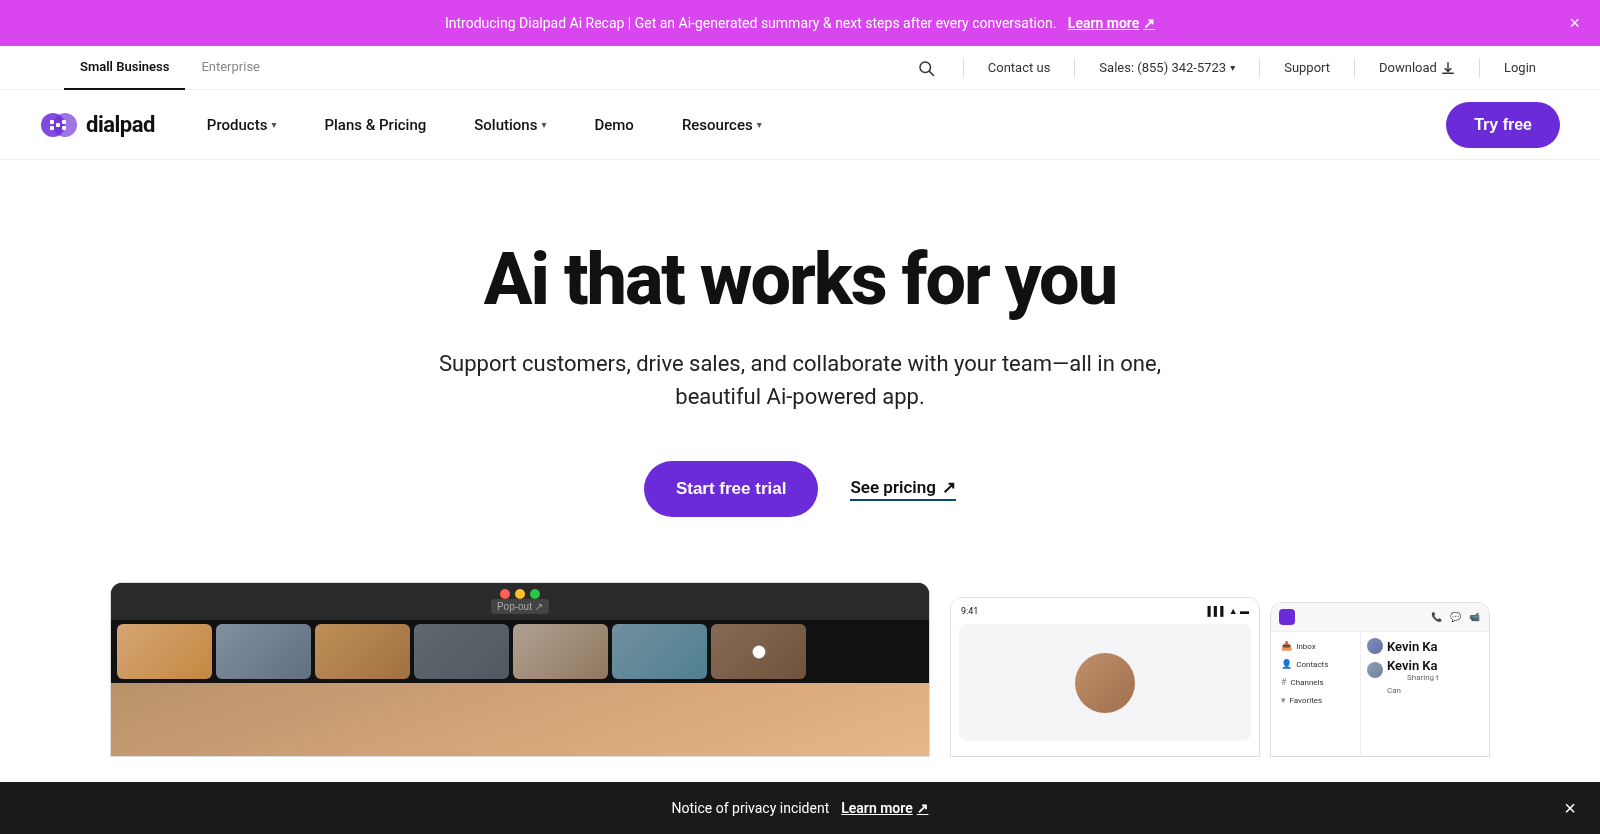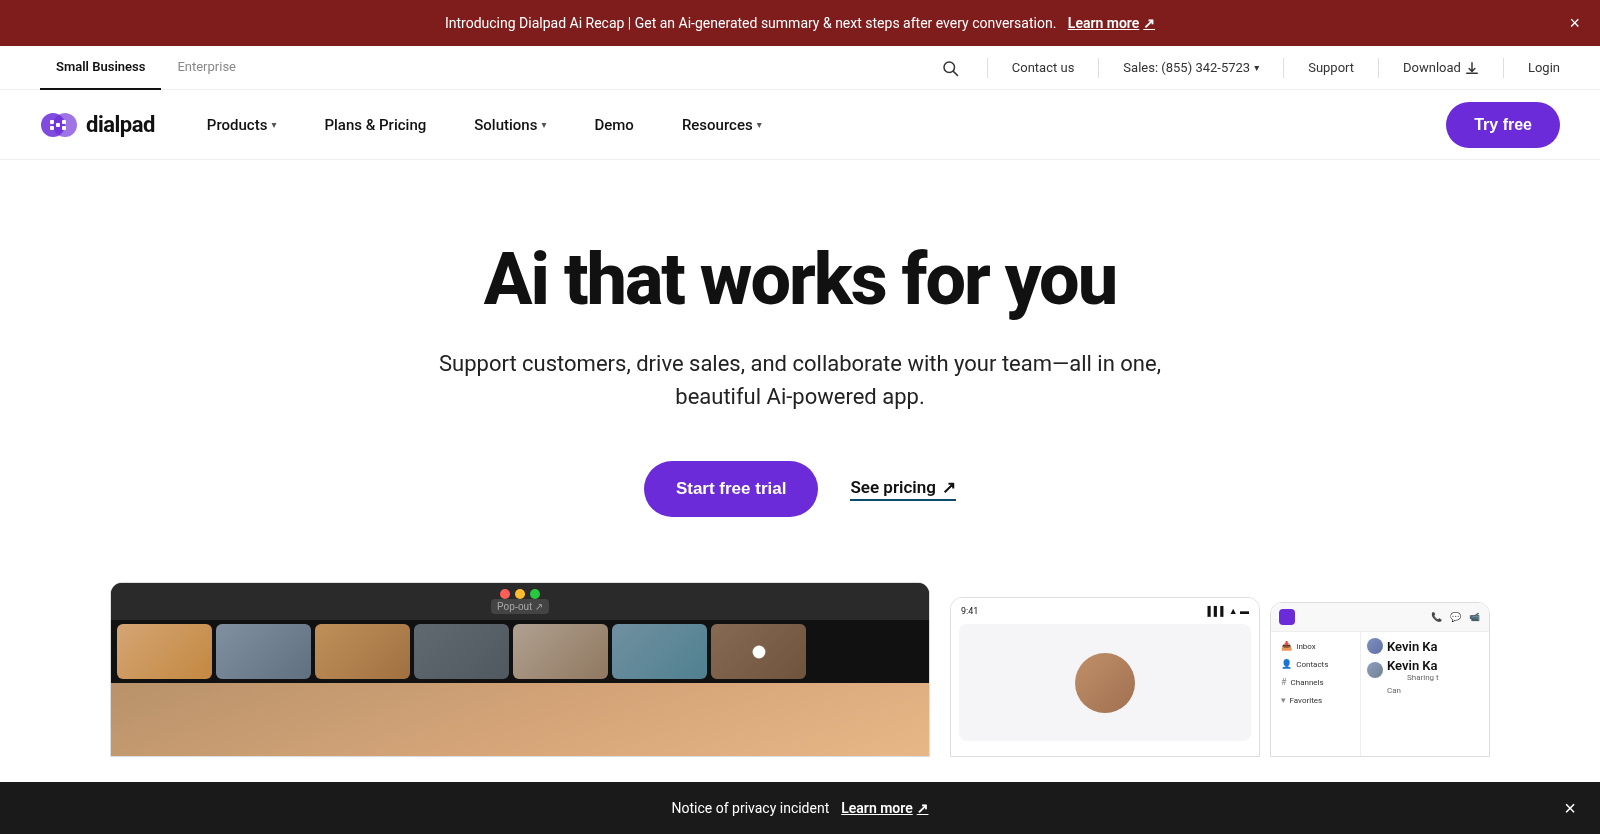--- a/index.html
+++ b/index.html
@@ -7,7 +7,7 @@
 
     
     .announcement-bar {
-      background: #7f1d1d;
+      background: #d946ef;
       color: #fff;
       display: flex;
       align-items: center;

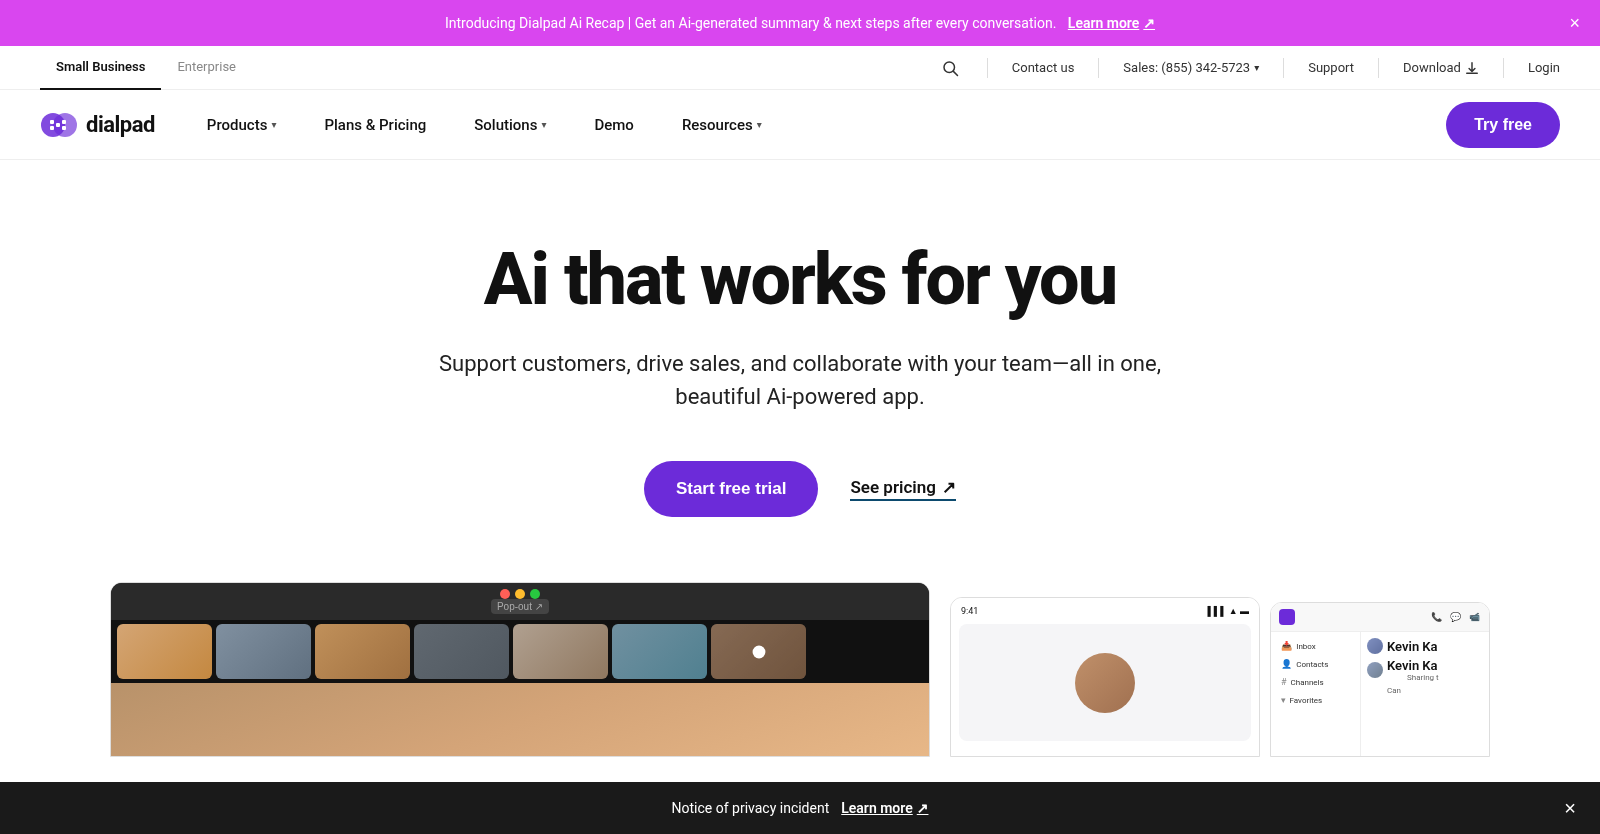--- a/index.html
+++ b/index.html
@@ -45,7 +45,7 @@
       display: flex;
       align-items: center;
       justify-content: flex-end;
-      padding: 0 40px;
+      padding: 0 64px;
       height: 44px;
       border-bottom: 1px solid #eee;
       gap: 24px;

